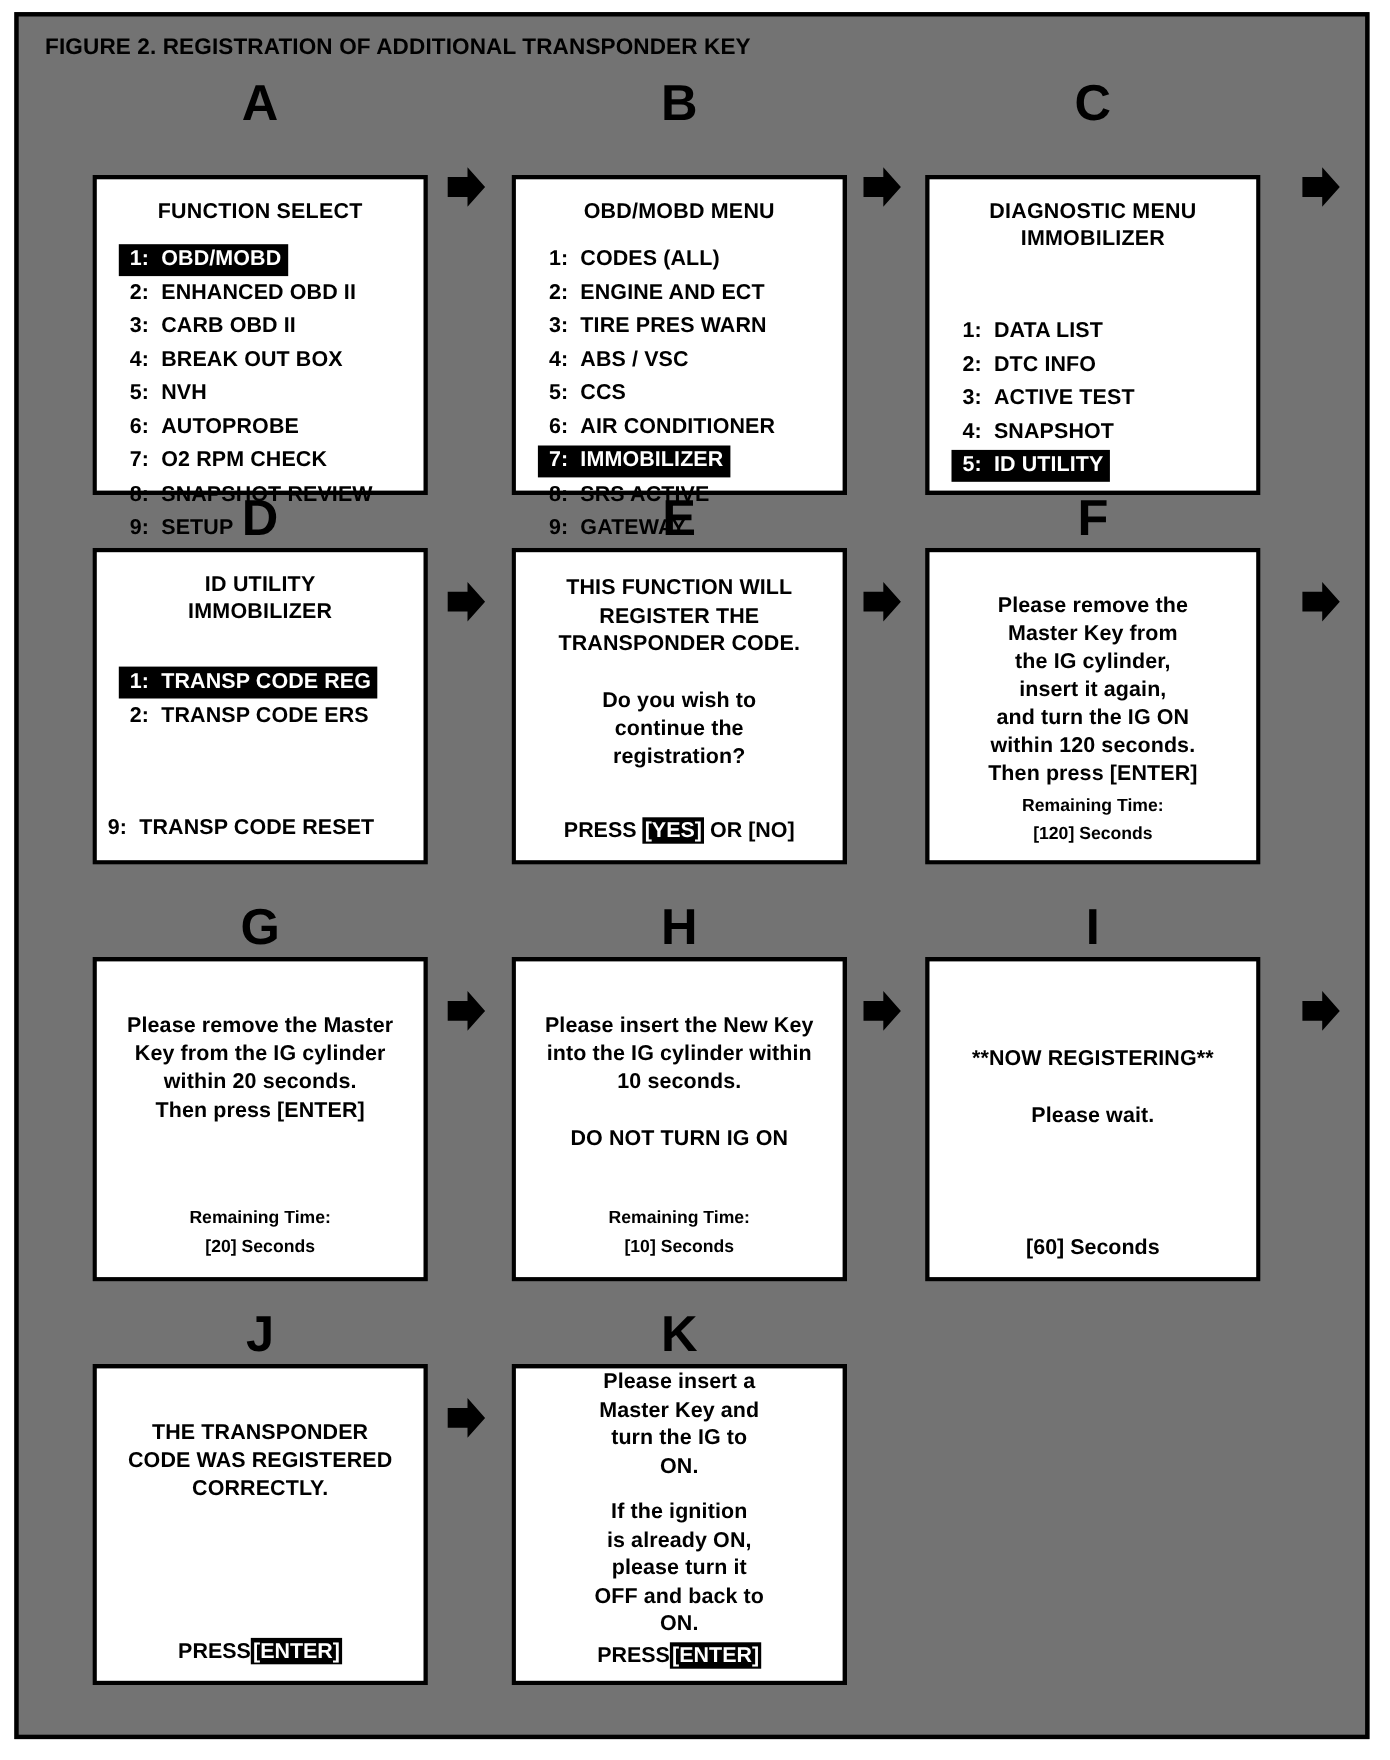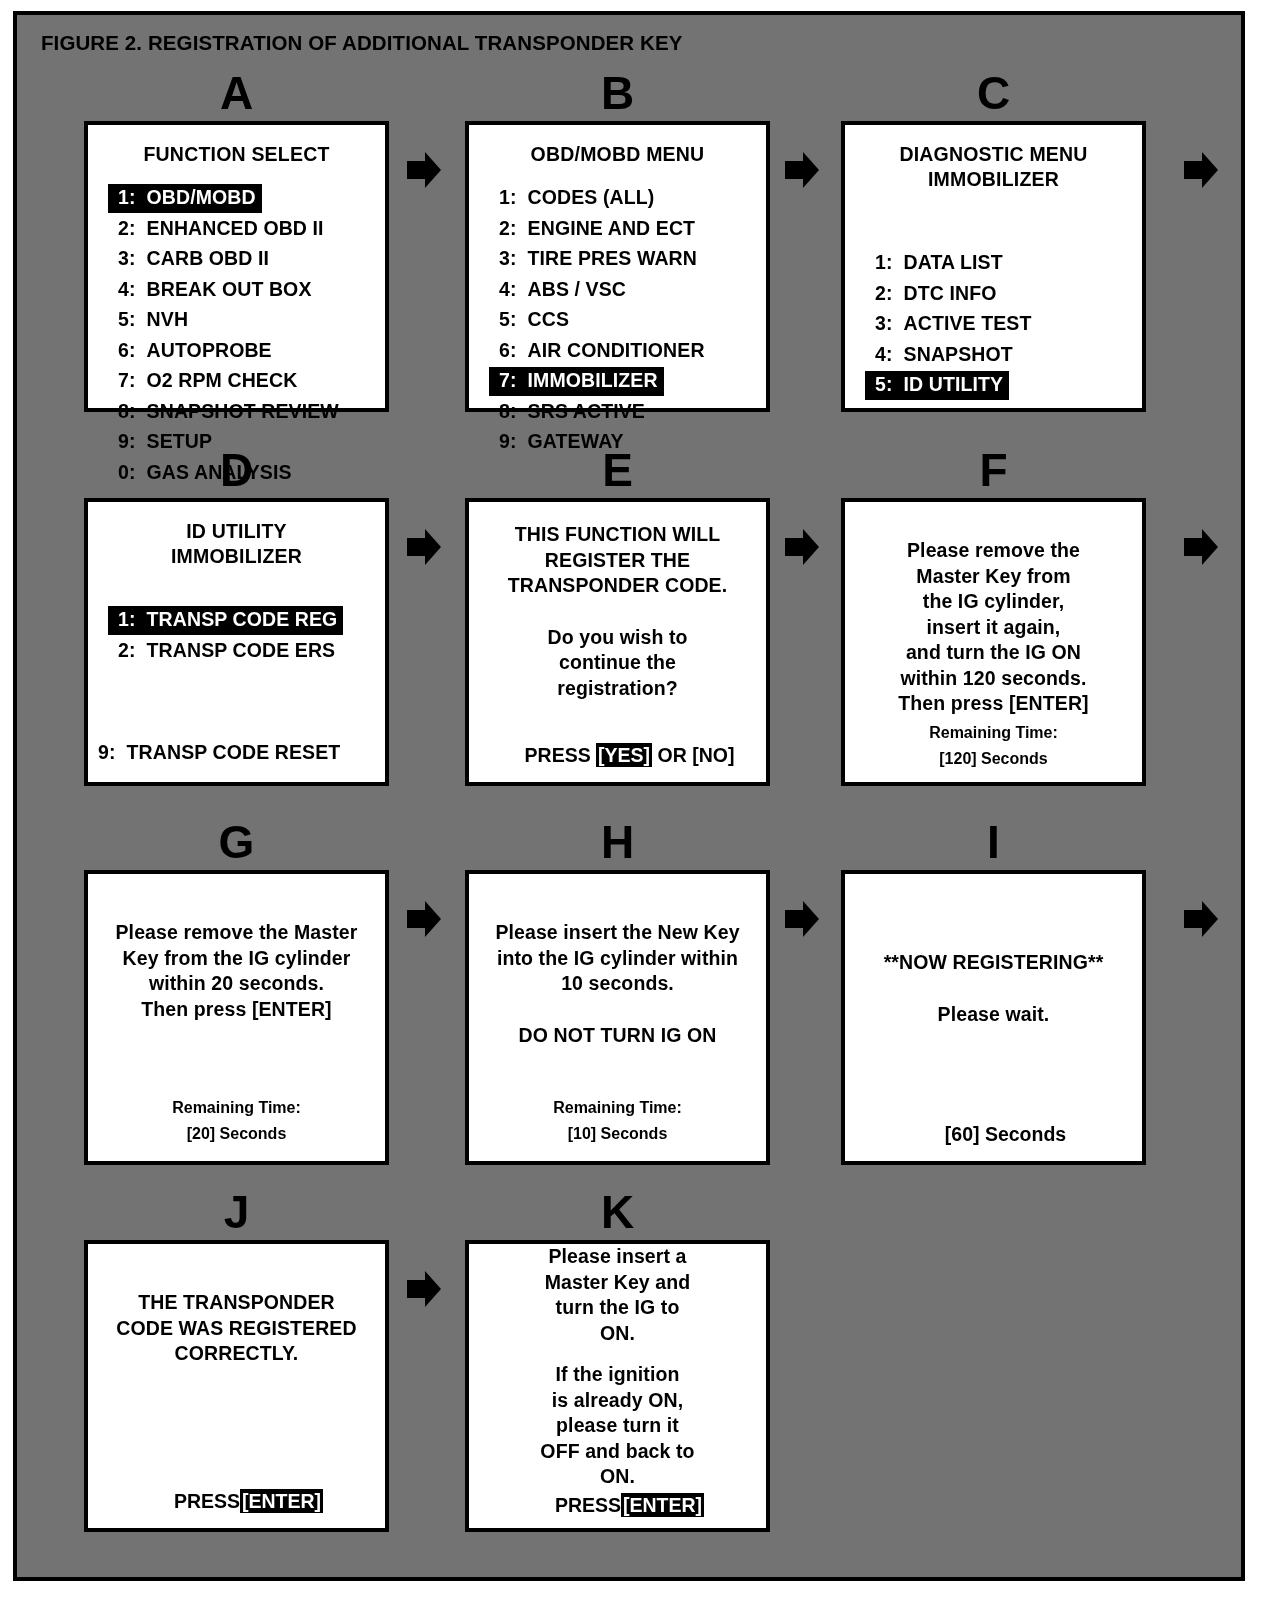--- a/index.html
+++ b/index.html
@@ -42,7 +42,7 @@
   .row4{top:1175px;}
 
   
-  .h1 .screen{height:291px;}
+  .h1 .screen{height:291px;margin-top:38px;}
   .h2 .screen{height:288px;}
   .h3 .screen{height:295px;}
   .h4 .screen{height:292px;}

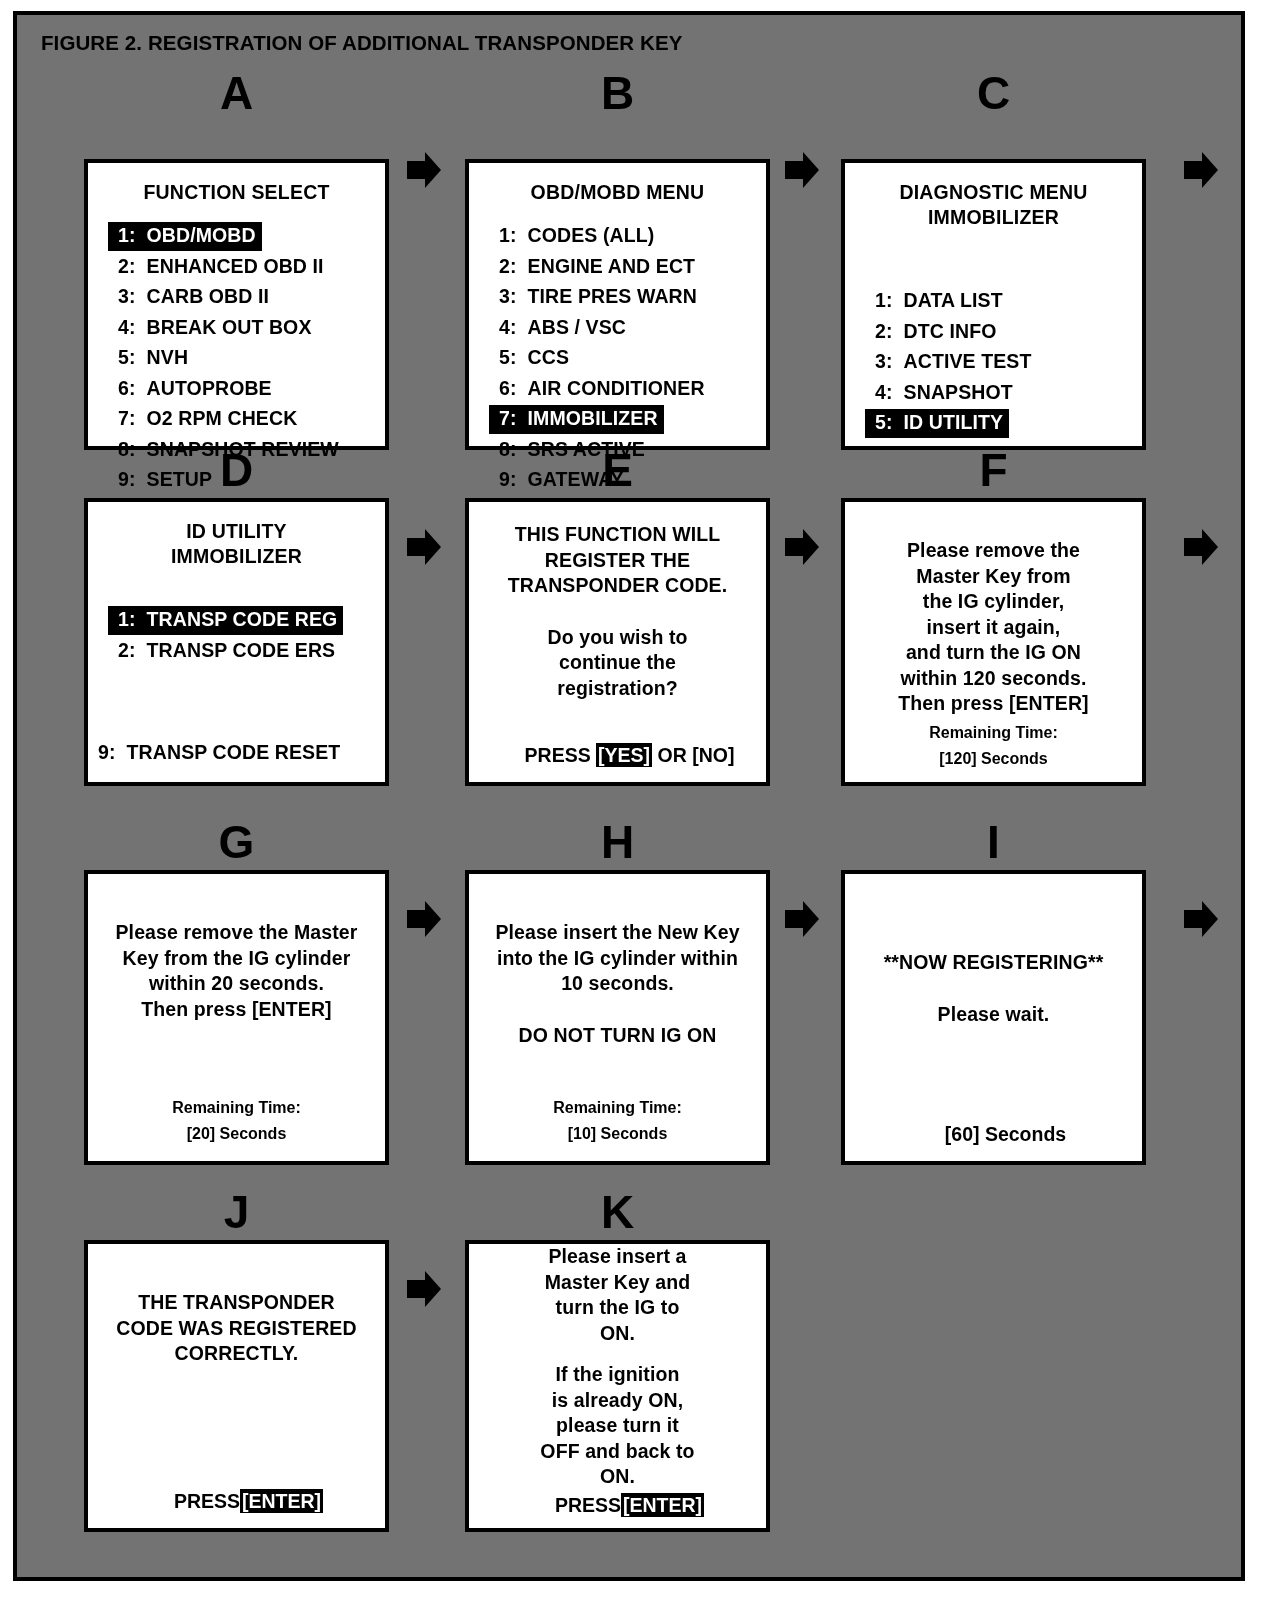--- a/index.html
+++ b/index.html
@@ -70,7 +70,7 @@
   .gap-m{height:26px;}
   .inv{background:#000;color:#fff;padding:1px 2px;}
   .bottom-line{
-    position:absolute;left:12px;bottom:14px;width:100%;text-align:center;
+    position:absolute;left:0;bottom:14px;width:100%;text-align:center;
     font-size:19.5px;line-height:25.5px;
   }
   .bottom-two{

